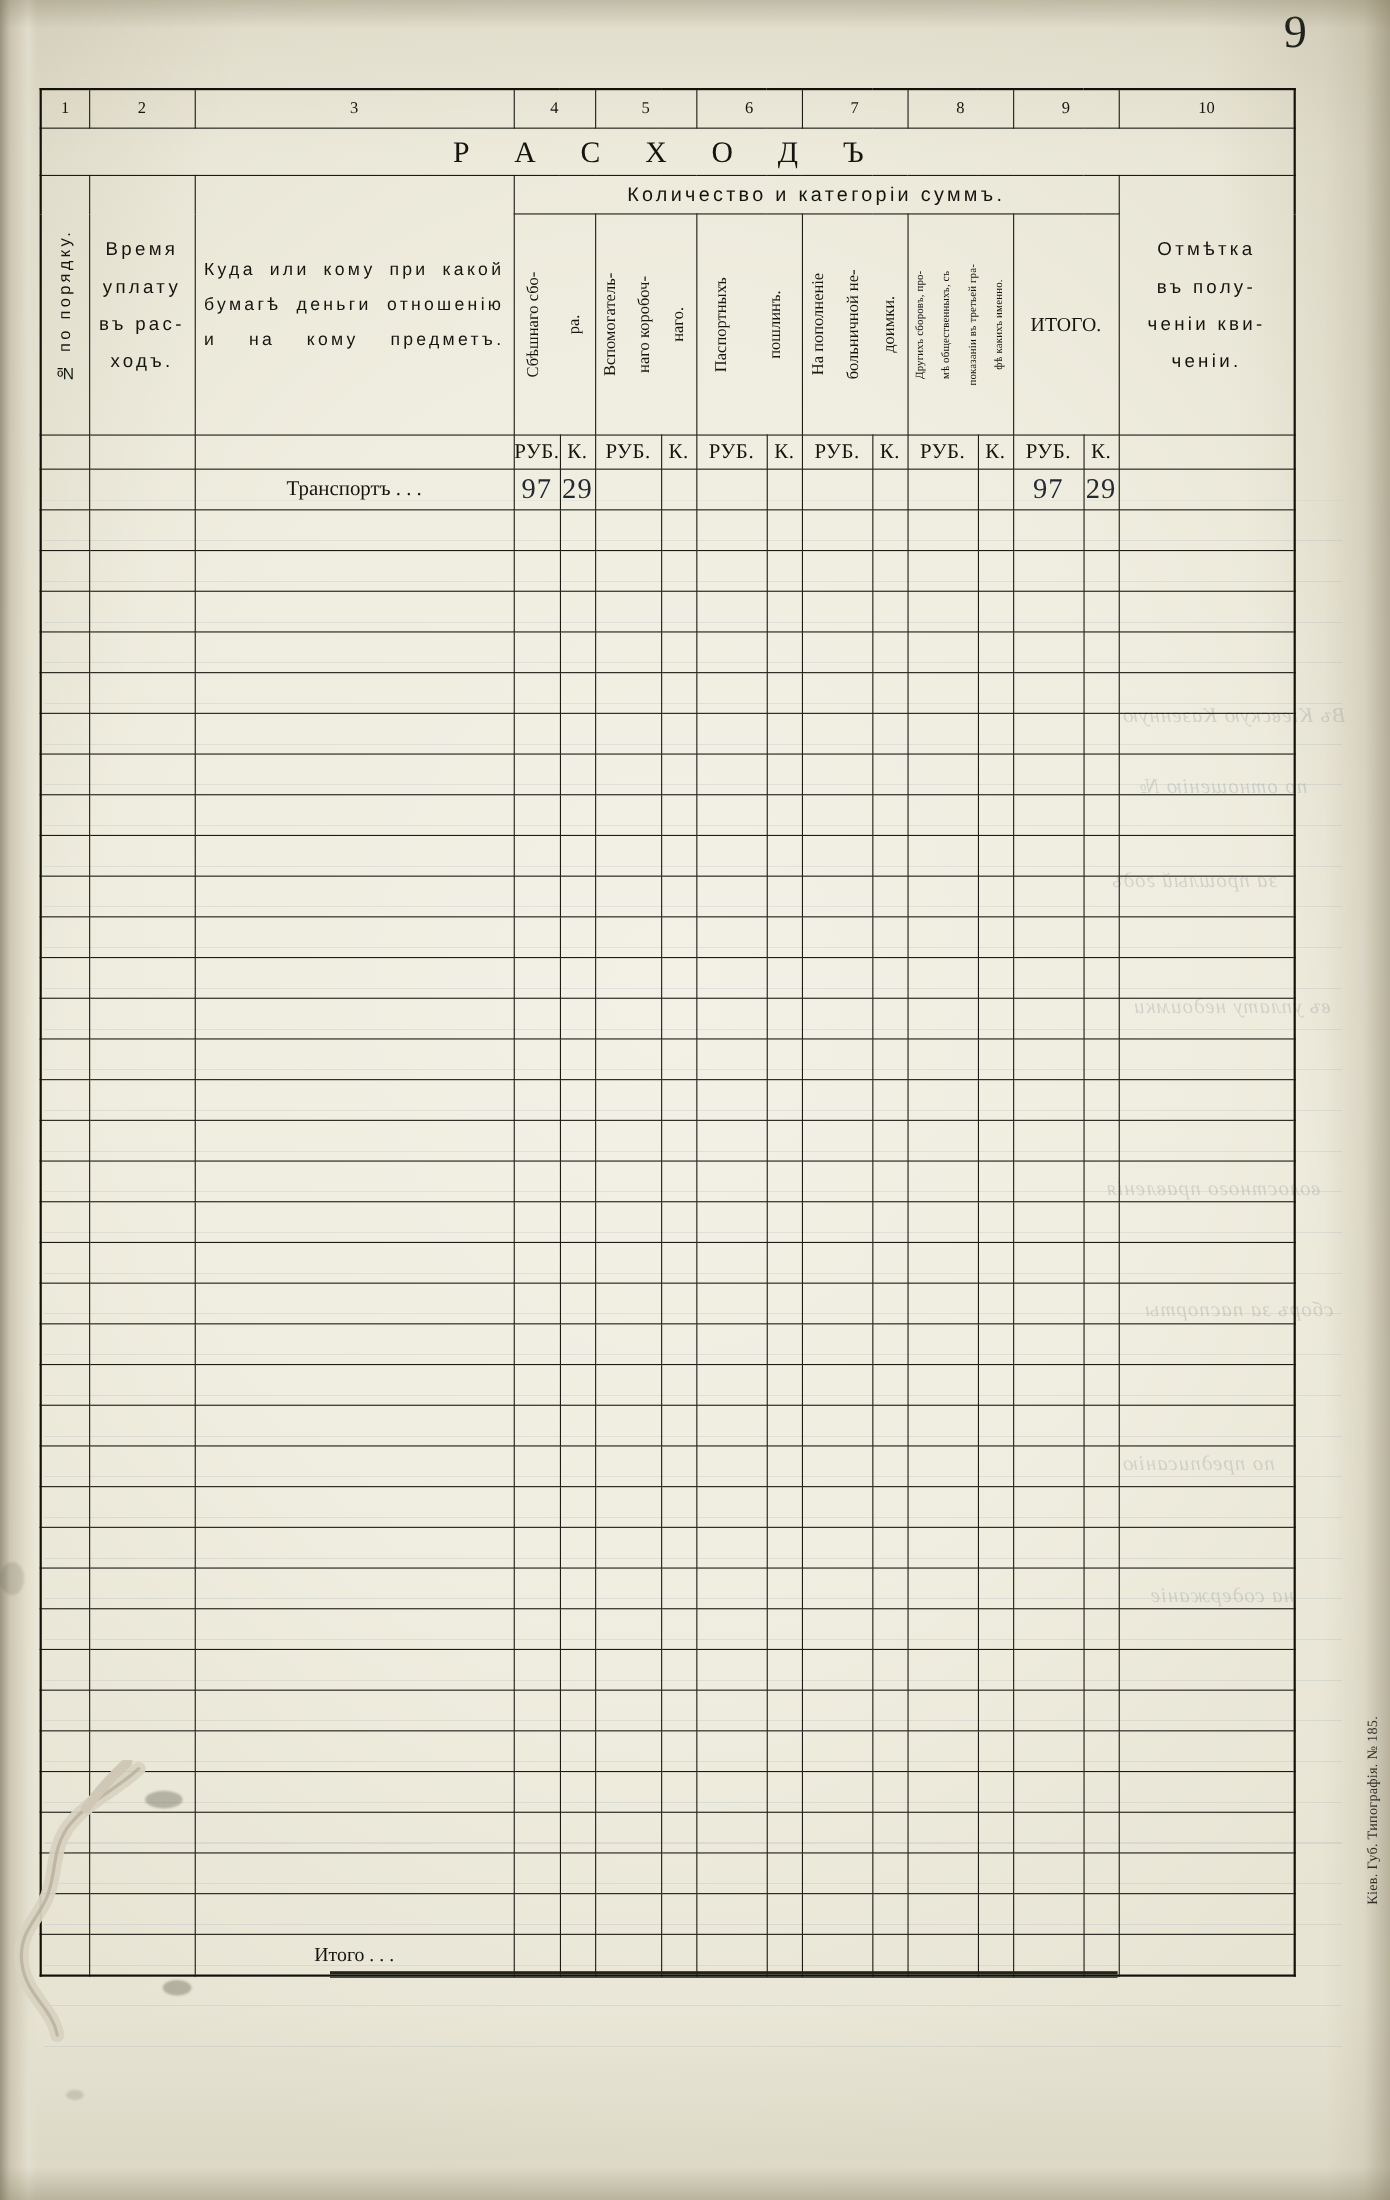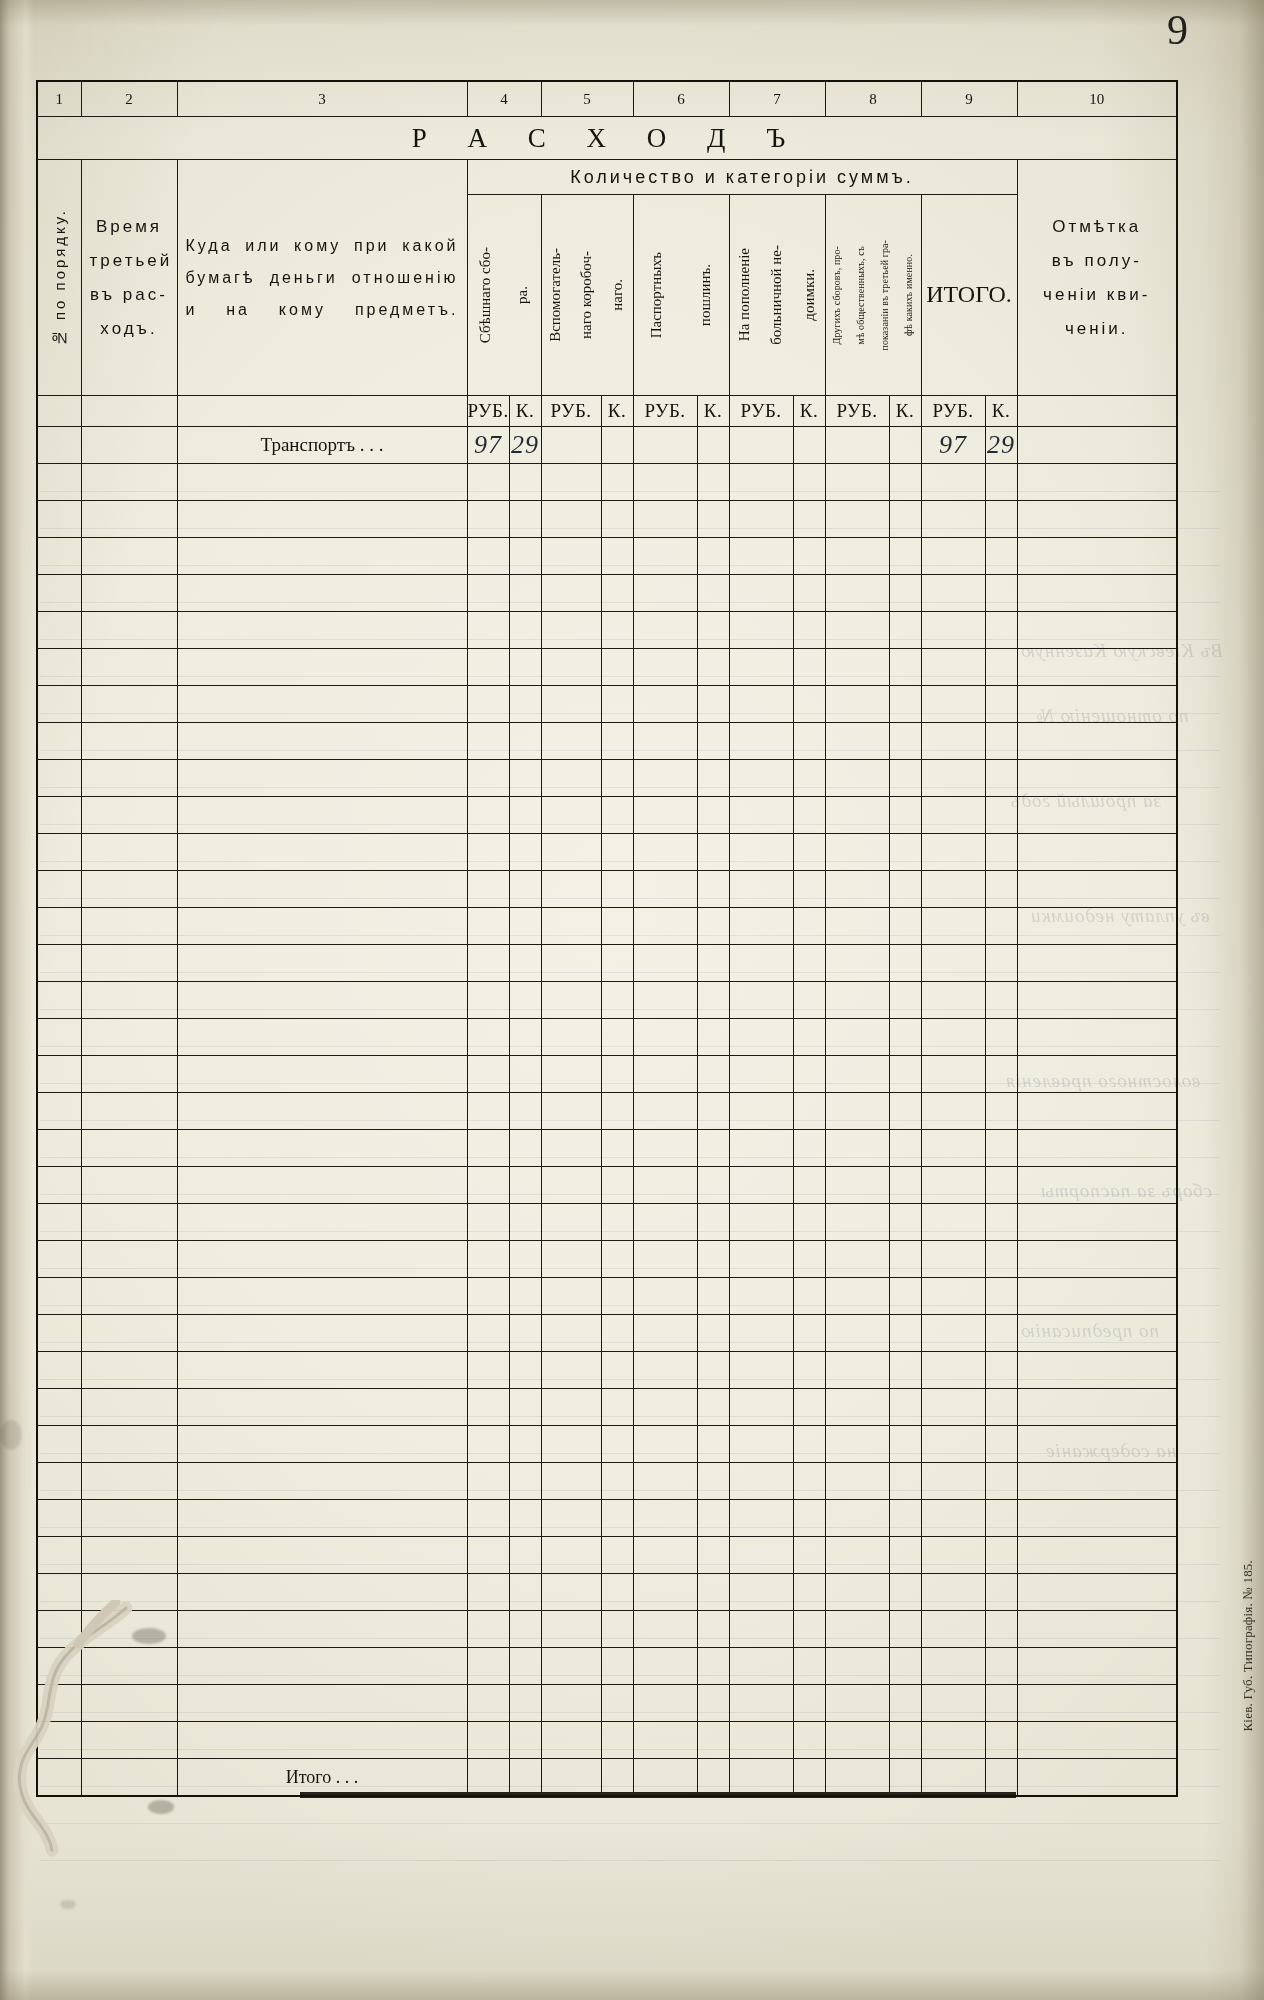--- a/index.html
+++ b/index.html
@@ -328,7 +328,7 @@
         <td rowspan="2">
           <div class="hdr-txt hdr-center">
             <div>Время</div>
-            <div>третьей</div>
+            <div>уплату</div>
             <div>въ рас-</div>
             <div>ходъ.</div>
           </div>

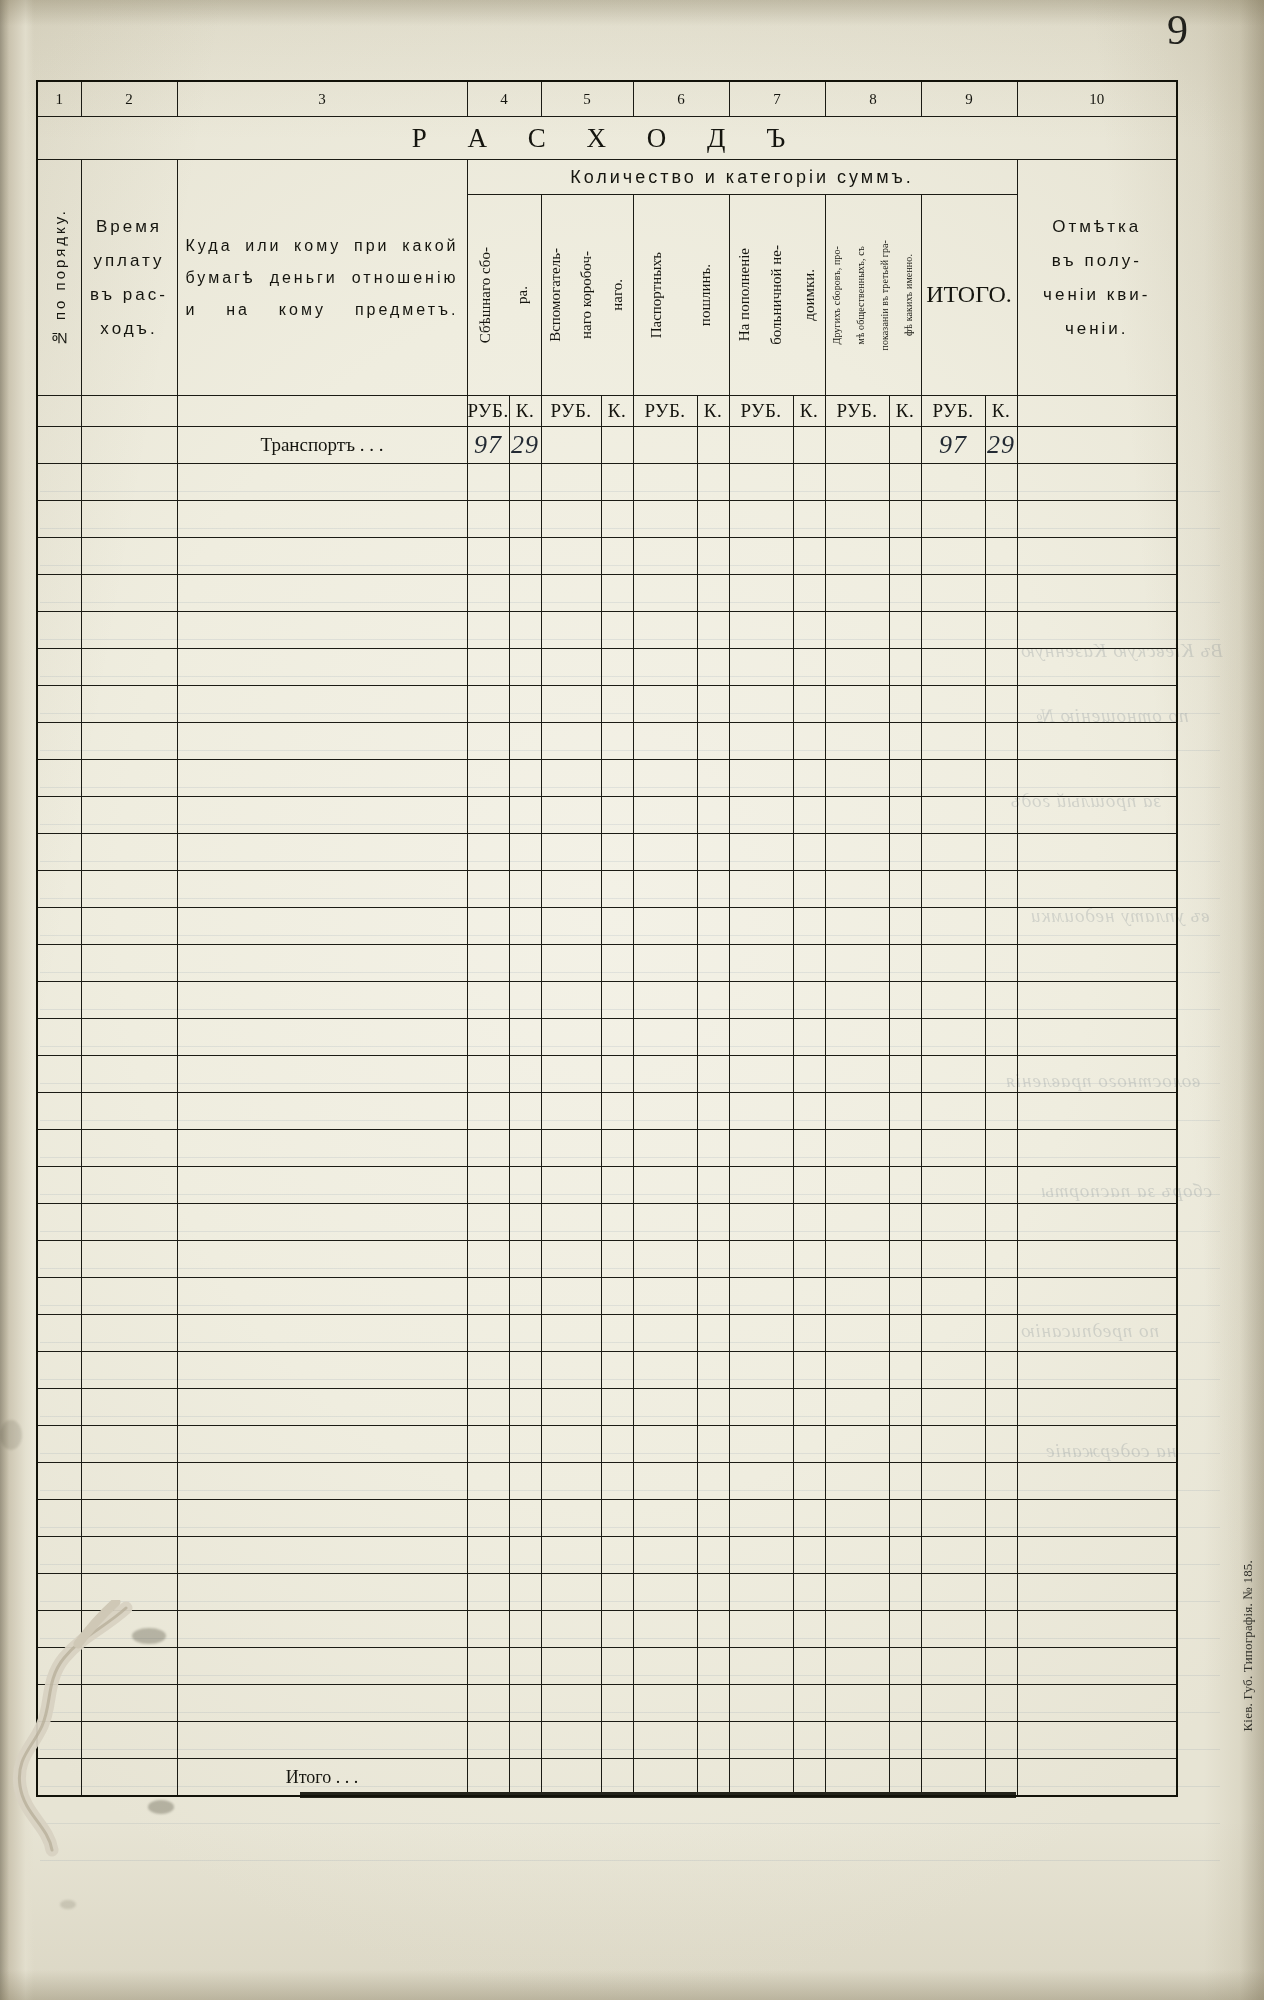--- a/index.html
+++ b/index.html
@@ -386,7 +386,7 @@
             <span class="vert small">фѣ какихъ именно.</span>
           </div>
         </td>
-        <td colspan="2" style="font-size:24px;">ИТОГО.</td>
+        <td colspan="2" style="font-size:18px;">ИТОГО.</td>
       </tr>
 
       <tr class="rk">

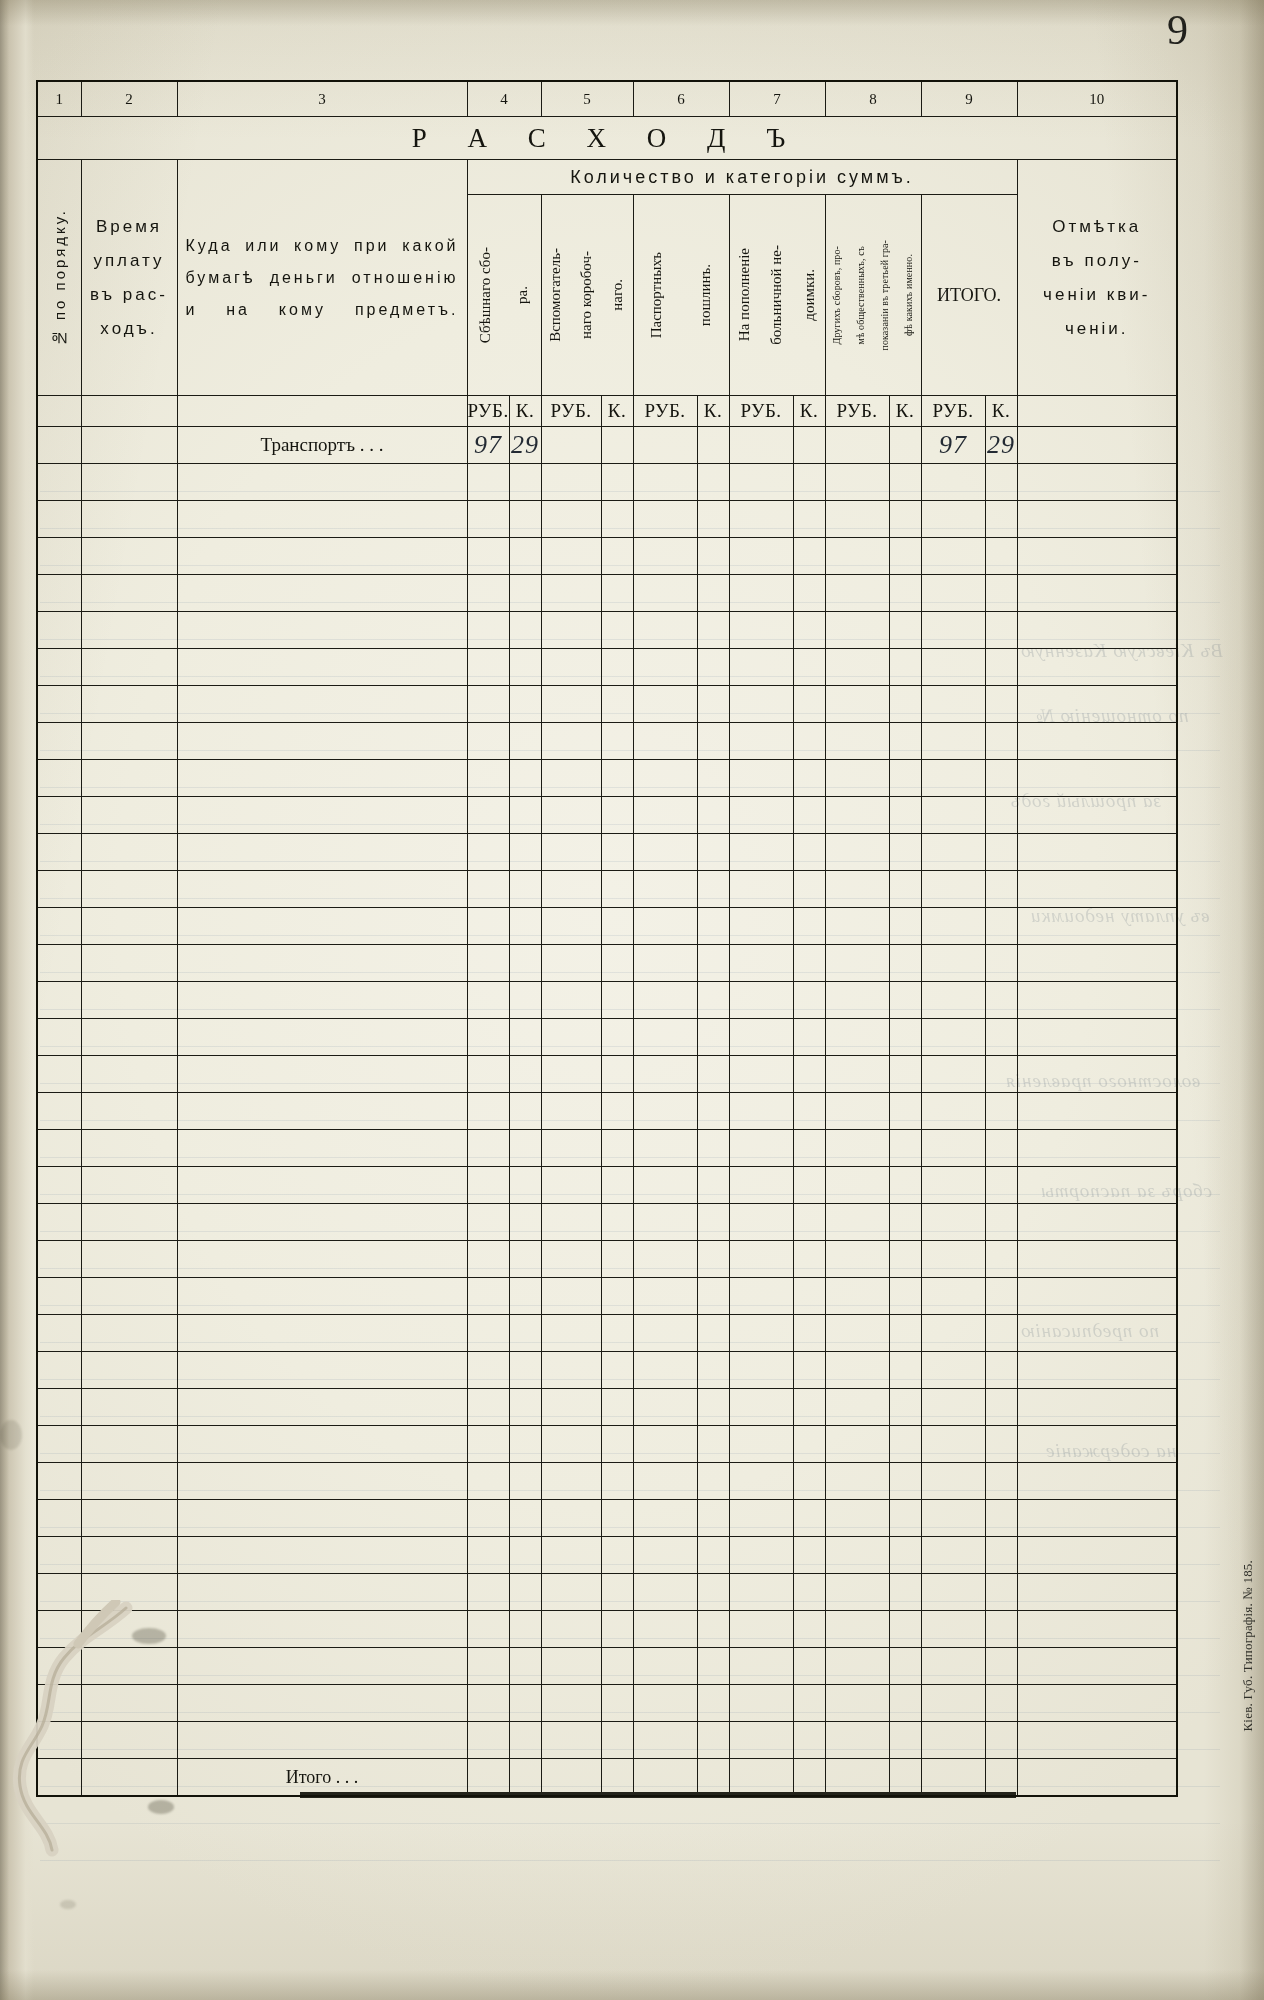--- a/index.html
+++ b/index.html
@@ -211,7 +211,6 @@
   
   .hand {
     font-family: "Liberation Serif", serif;
-    font-style: italic;
     font-size: 26px;
     color: #232a33;
     letter-spacing: 1px;

